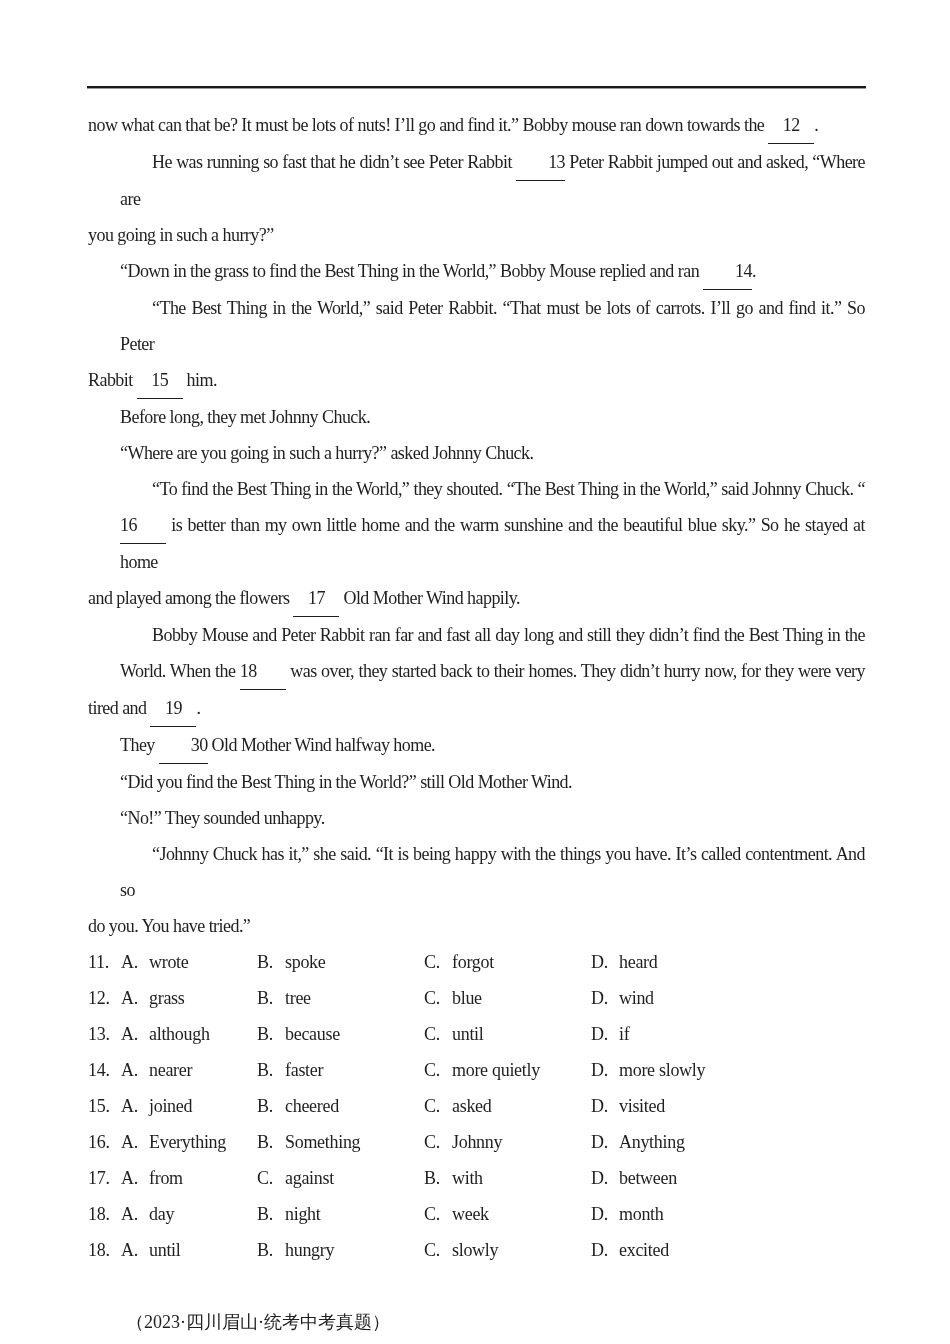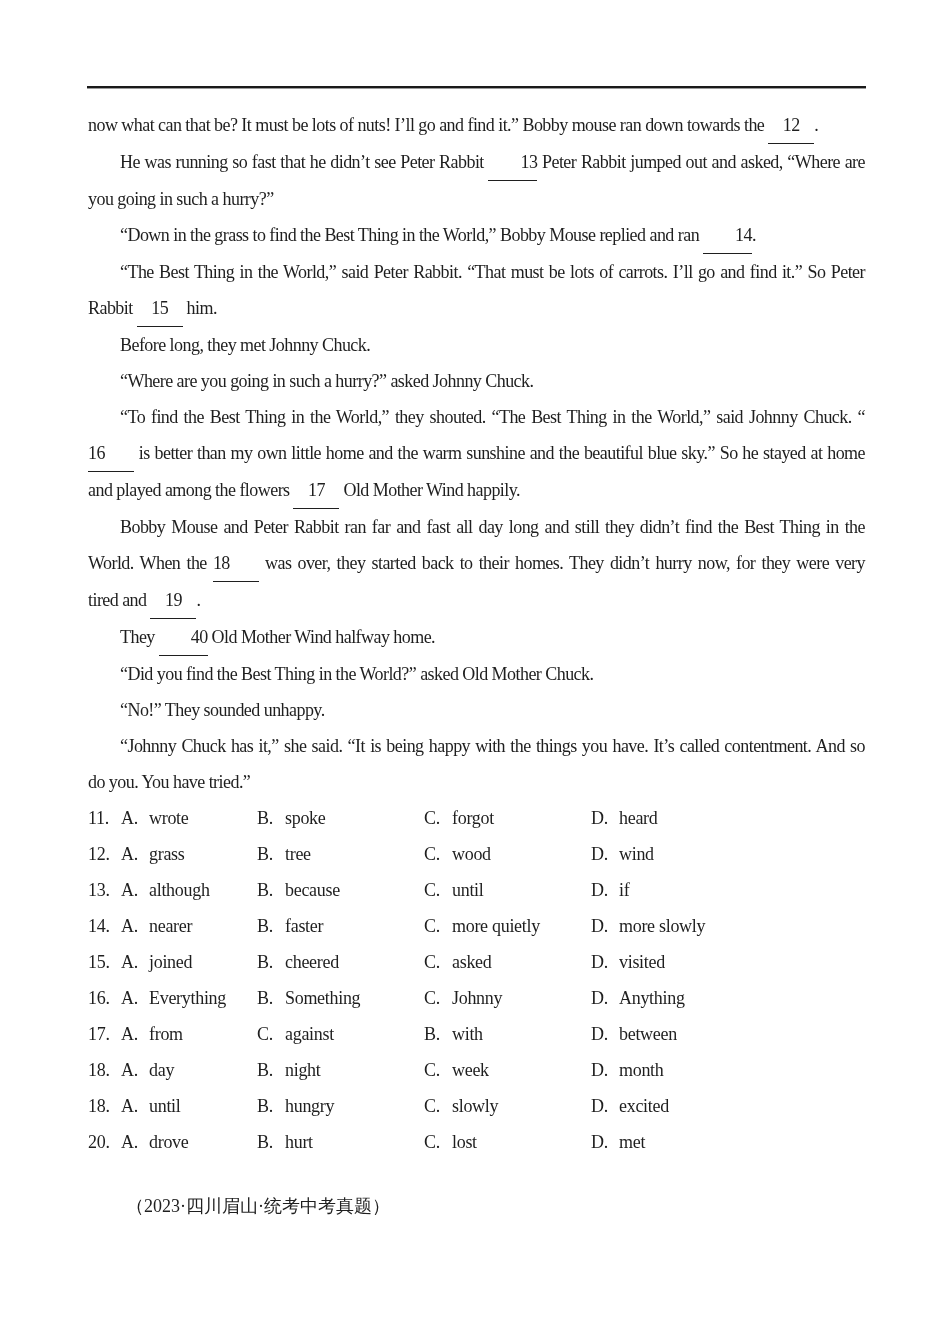--- a/index.html
+++ b/index.html
@@ -20,7 +20,7 @@
     font-size:18px;line-height:36px;letter-spacing:-0.55px;
   }
   .pline{text-align:justify;text-justify:inter-word;}
-  .pline.full{text-align-last:justify;}
+  .pline.full{text-align-last:justify;margin-left:32px;}
   .pline.indent{text-indent:32px;}
   .blank{
     display:inline-block;min-width:46px;

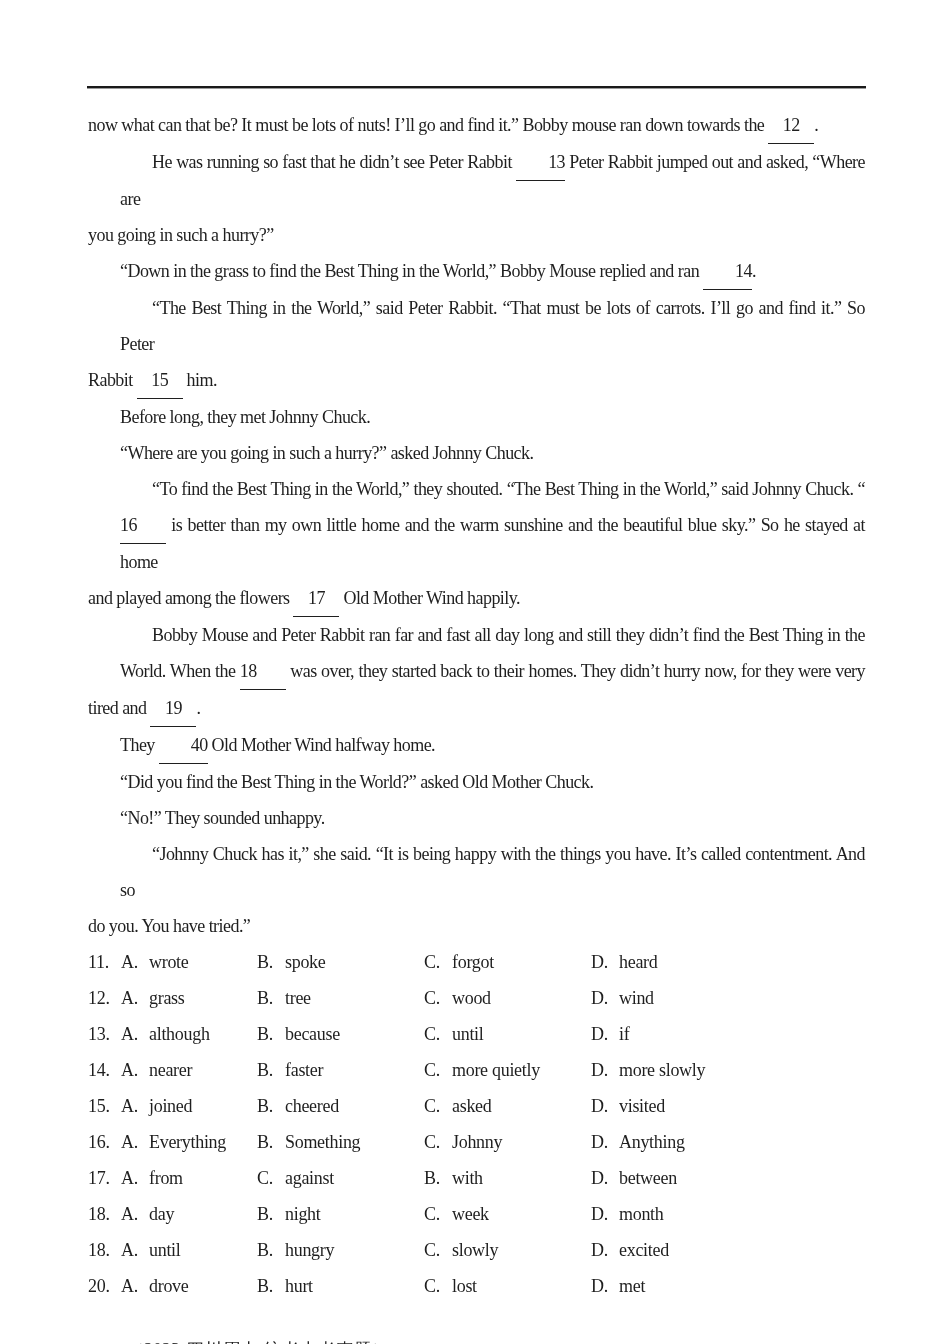--- a/index.html
+++ b/index.html
@@ -64,7 +64,7 @@
         <div class="pline full indent">Bobby Mouse and Peter Rabbit ran far and fast all day long and still they didn’t find the Best Thing in the</div>
         <div class="pline full">World. When the <span class="blank">18</span> was over, they started back to their homes. They didn’t hurry now, for they were very</div>
         <div class="pline">tired and <span class="blank">19</span>.</div>
-        <div class="pline indent">They <span class="blank">40</span> Old Mother Wind halfway home.</div>
+        <div class="pline indent">They <span class="blank">30</span> Old Mother Wind halfway home.</div>
         <div class="pline indent">“Did you find the Best Thing in the World?” asked Old Mother Chuck.</div>
         <div class="pline indent">“No!” They sounded unhappy.</div>
         <div class="pline full indent">“Johnny Chuck has it,” she said. “It is being happy with the things you have. It’s called contentment. And so</div>

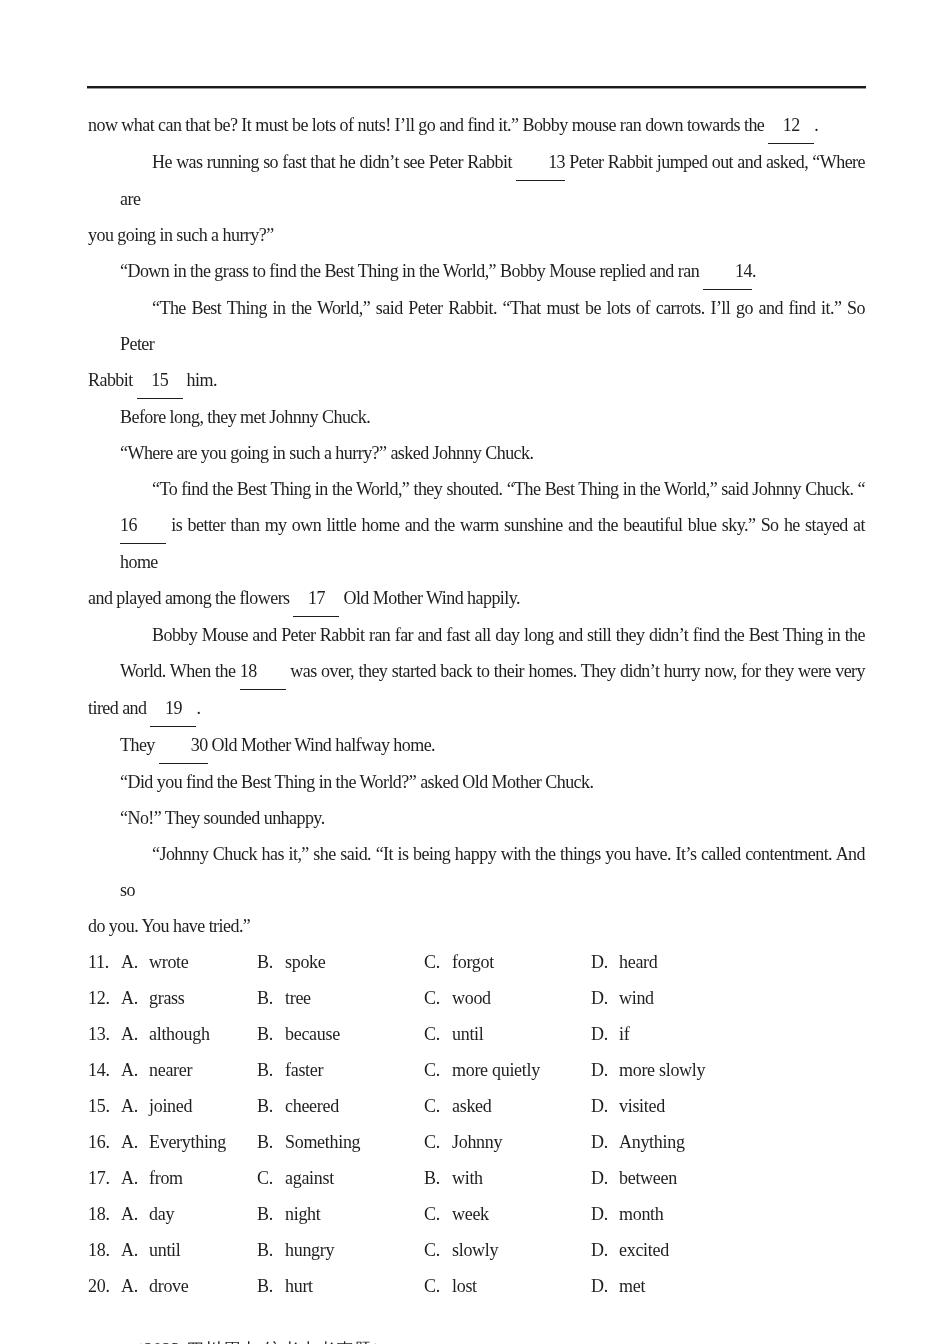--- a/index.html
+++ b/index.html
@@ -65,7 +65,7 @@
         <div class="pline full">World. When the <span class="blank">18</span> was over, they started back to their homes. They didn’t hurry now, for they were very</div>
         <div class="pline">tired and <span class="blank">19</span>.</div>
         <div class="pline indent">They <span class="blank">30</span> Old Mother Wind halfway home.</div>
-        <div class="pline indent">“Did you find the Best Thing in the World?” asked Old Mother Chuck.</div>
+        <div class="pline indent">“Did you find the Best Thing in the World?” still Old Mother Wind.</div>
         <div class="pline indent">“No!” They sounded unhappy.</div>
         <div class="pline full indent">“Johnny Chuck has it,” she said. “It is being happy with the things you have. It’s called contentment. And so</div>
         <div class="pline">do you. You have tried.”</div>

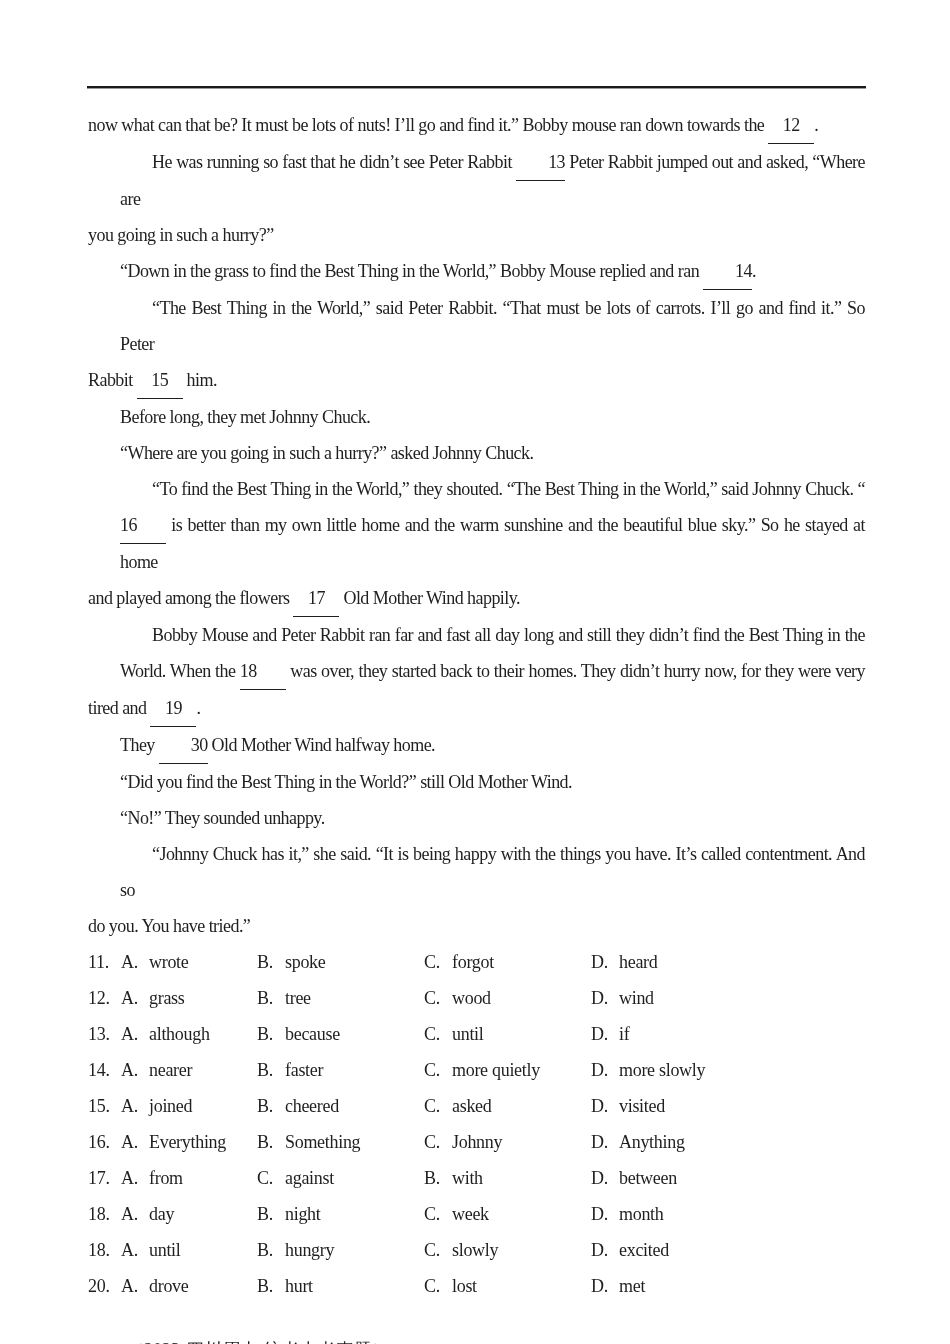--- a/index.html
+++ b/index.html
@@ -82,7 +82,7 @@
           <span class="qnum">12.</span>
           <span class="opt"><span class="opt-letter">A.</span><span class="opt-word">grass</span></span>
           <span class="opt"><span class="opt-letter">B.</span><span class="opt-word">tree</span></span>
-          <span class="opt"><span class="opt-letter">C.</span><span class="opt-word">wood</span></span>
+          <span class="opt"><span class="opt-letter">C.</span><span class="opt-word">blue</span></span>
           <span class="opt"><span class="opt-letter">D.</span><span class="opt-word">wind</span></span>
         </div>
         <div class="qrow">

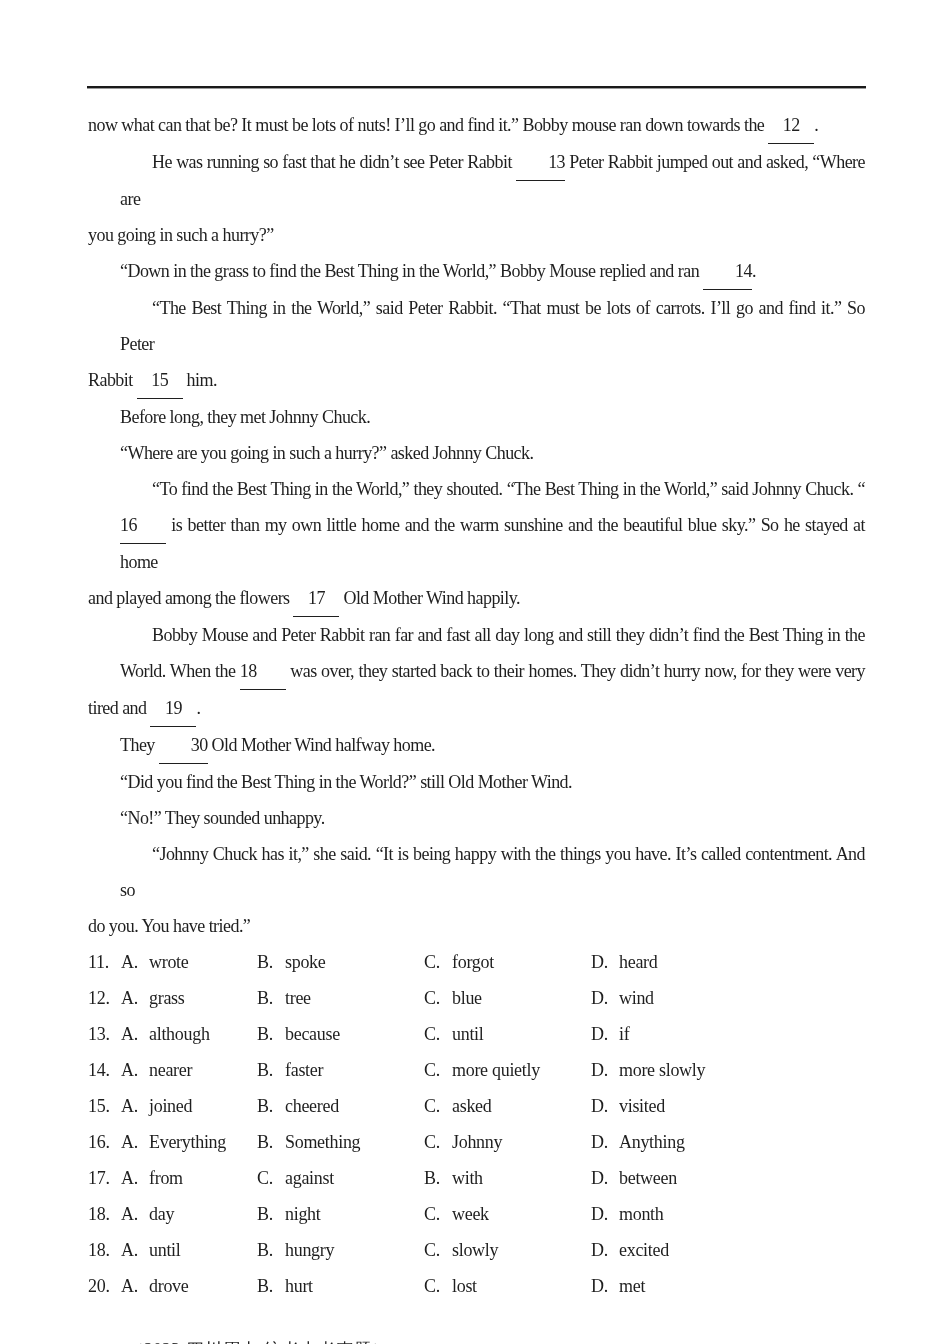--- a/index.html
+++ b/index.html
@@ -134,13 +134,6 @@
           <span class="opt"><span class="opt-letter">C.</span><span class="opt-word">slowly</span></span>
           <span class="opt"><span class="opt-letter">D.</span><span class="opt-word">excited</span></span>
         </div>
-        <div class="qrow">
-          <span class="qnum">20.</span>
-          <span class="opt"><span class="opt-letter">A.</span><span class="opt-word">drove</span></span>
-          <span class="opt"><span class="opt-letter">B.</span><span class="opt-word">hurt</span></span>
-          <span class="opt"><span class="opt-letter">C.</span><span class="opt-word">lost</span></span>
-          <span class="opt"><span class="opt-letter">D.</span><span class="opt-word">met</span></span>
-        </div>
       </div>
     <div class="citation">（2023·四川眉山·统考中考真题）</div>
   </div>

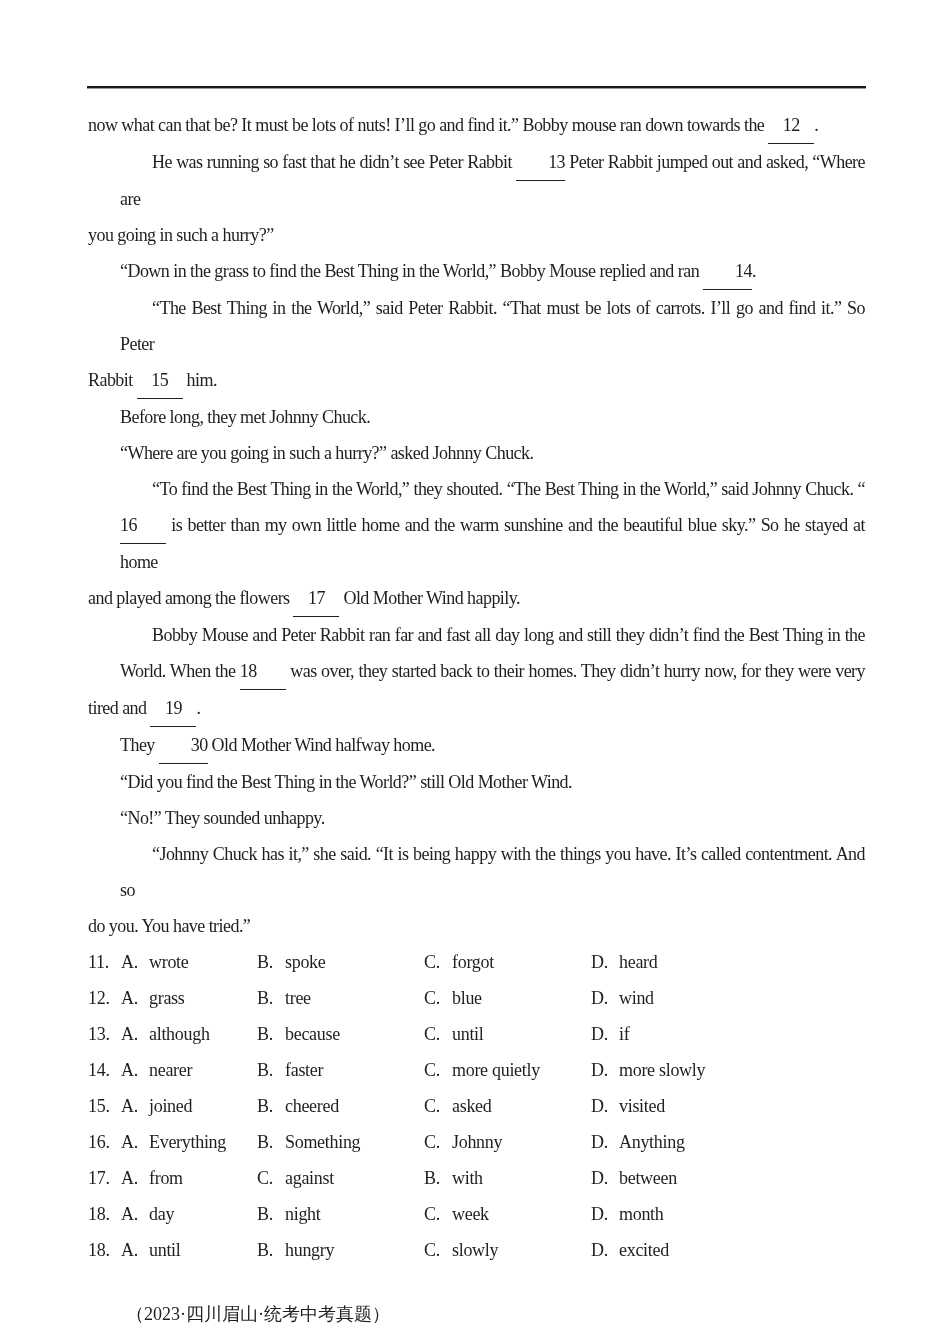--- a/index.html
+++ b/index.html
@@ -36,7 +36,7 @@
   }
   .opt-letter{display:inline-block;width:28px;}
   .citation{
-    margin-top:28px;
+    margin-top:36px;
     padding-left:38px;
     letter-spacing:0;
     line-height:36px;

